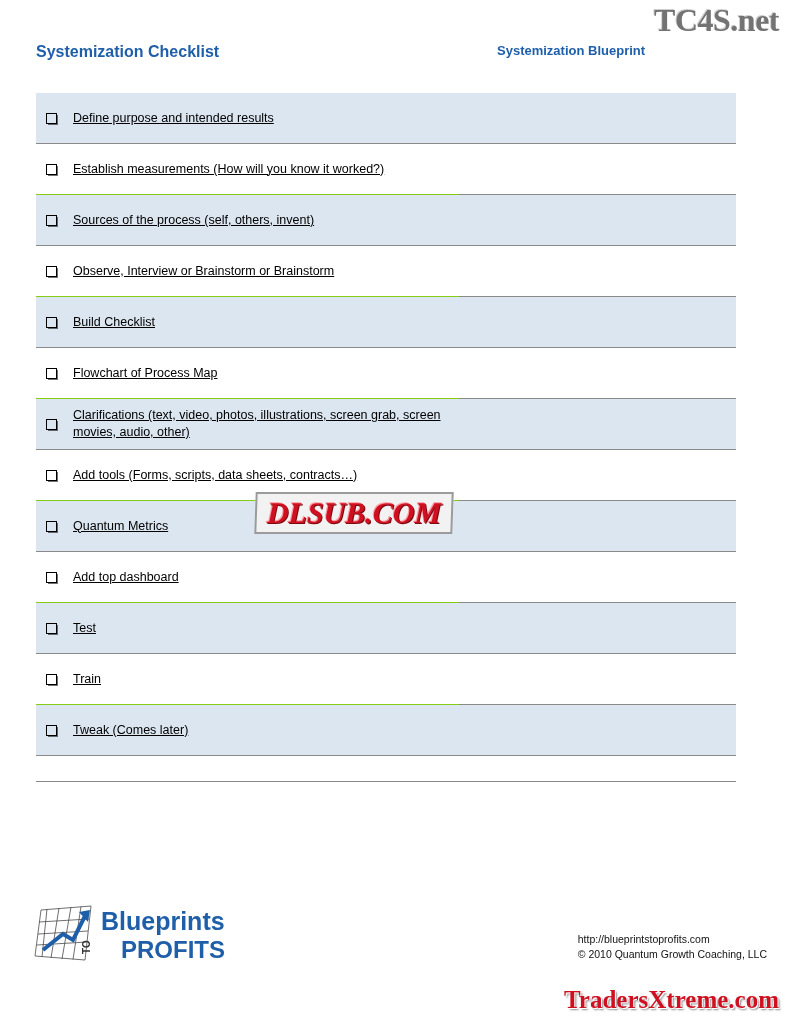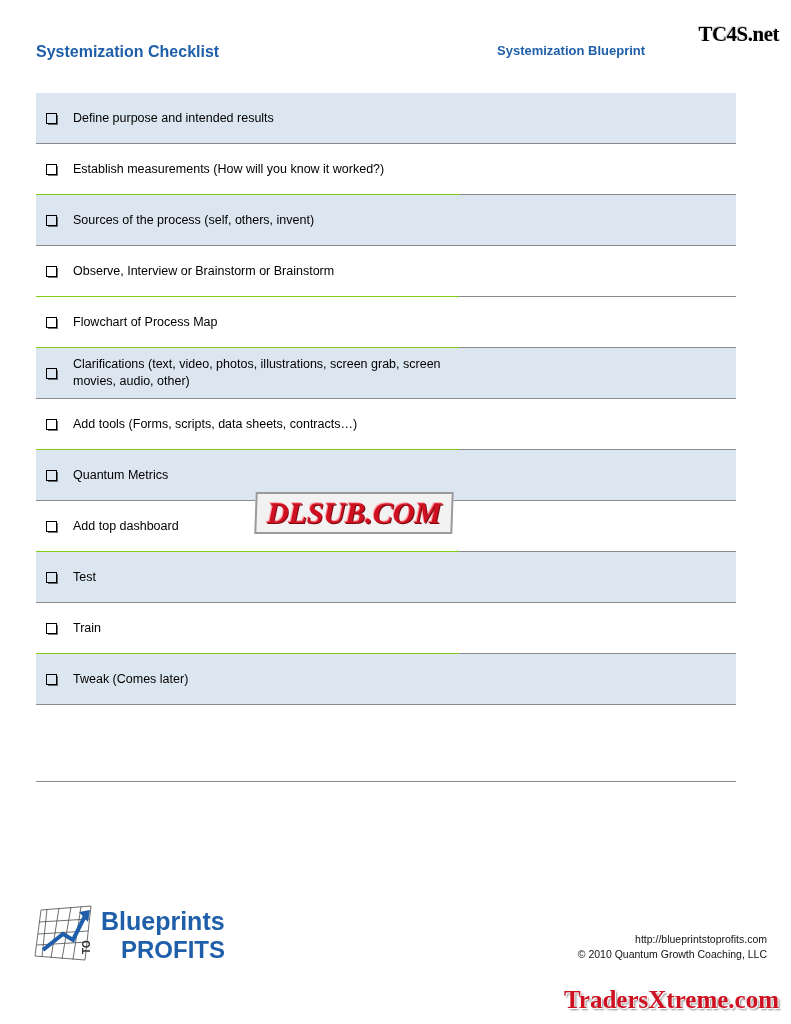--- a/index.html
+++ b/index.html
@@ -30,11 +30,10 @@
     right: 12px;
     font-family: "Liberation Serif", serif;
     font-weight: bold;
-    font-size: 21px;
-    color: #000000;
+    font-size: 32px;
+    color: #737373;
     letter-spacing: -0.5px;
     text-shadow: 1px 1px 0 #ffffff, -1px -1px 0 #cfcfcf;
-    margin-top: 20px;
   }
 
   

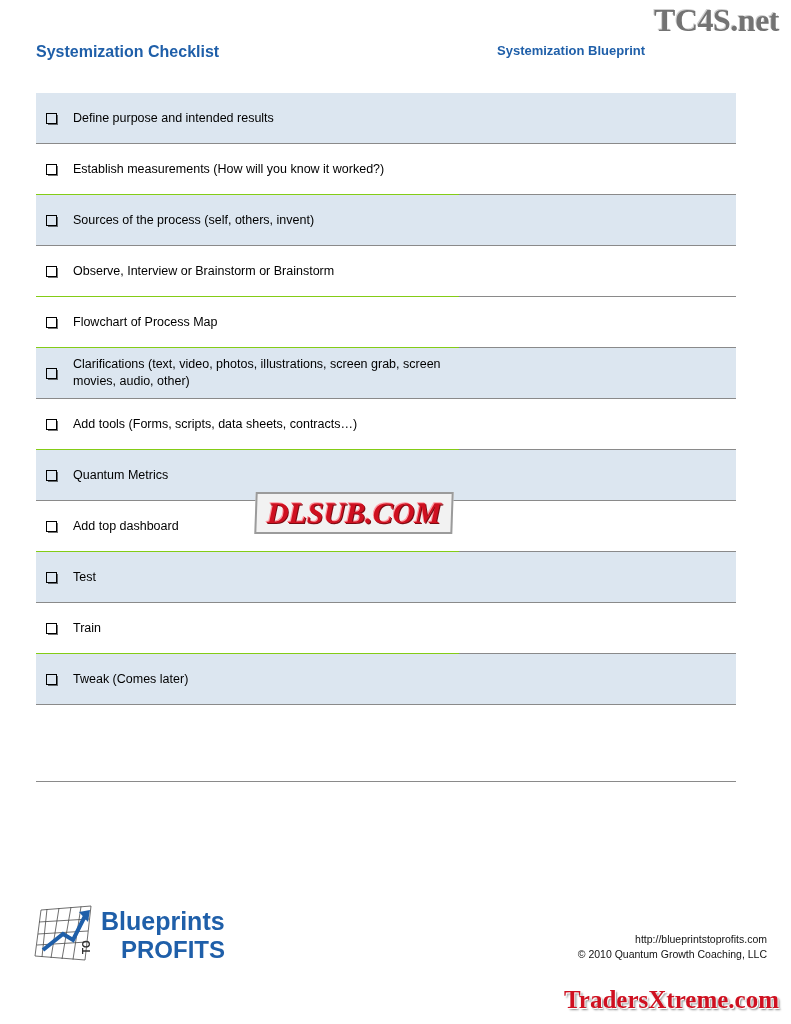--- a/index.html
+++ b/index.html
@@ -123,6 +123,7 @@
     font-size: 12.5px;
     line-height: 17px;
     color: #000;
+    text-decoration: underline;
   }
   .blue-cell-inner { min-height: 50px; }
 

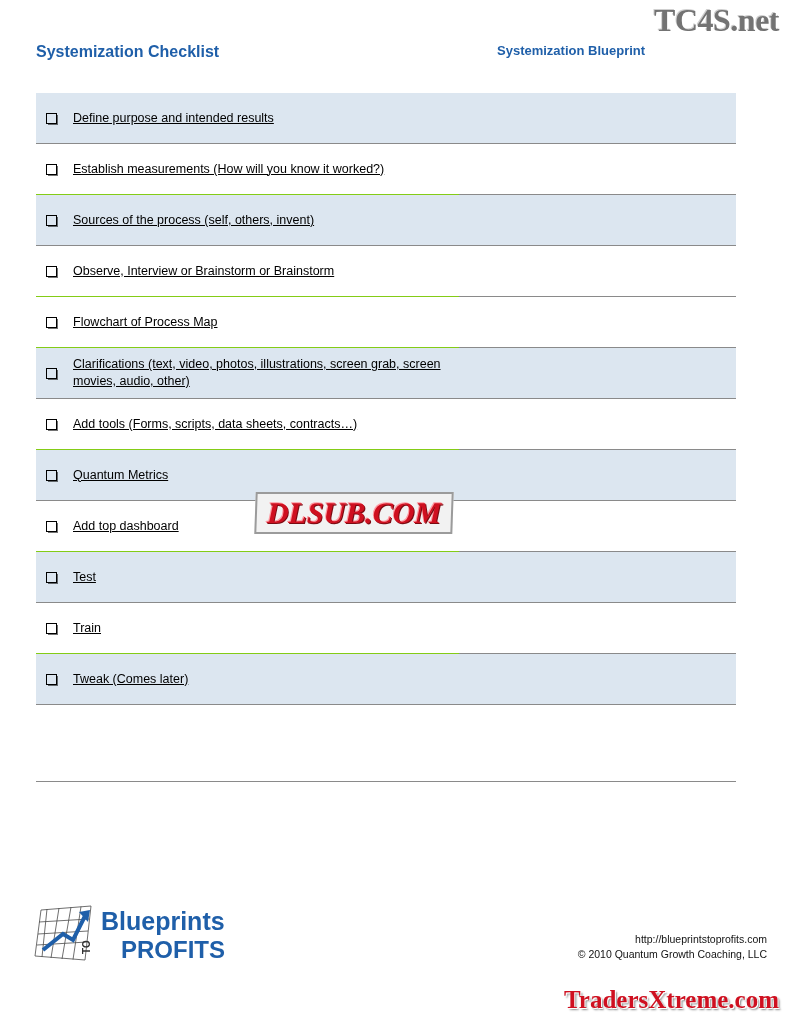--- a/index.html
+++ b/index.html
@@ -250,6 +250,17 @@
           </td>
       </tr>
 
+      <tr class="shaded">
+        <td class="col-item">
+          <div class="row-inner">
+            <span class="checkbox"></span>
+            <span class="item-text">Build Checklist</span>
+          </div>
+        </td>
+        <td class="col-blue">
+            <div class="blue-cell-inner"></div>
+          </td>
+      </tr>
 
       <tr class="plain">
         <td class="col-item">

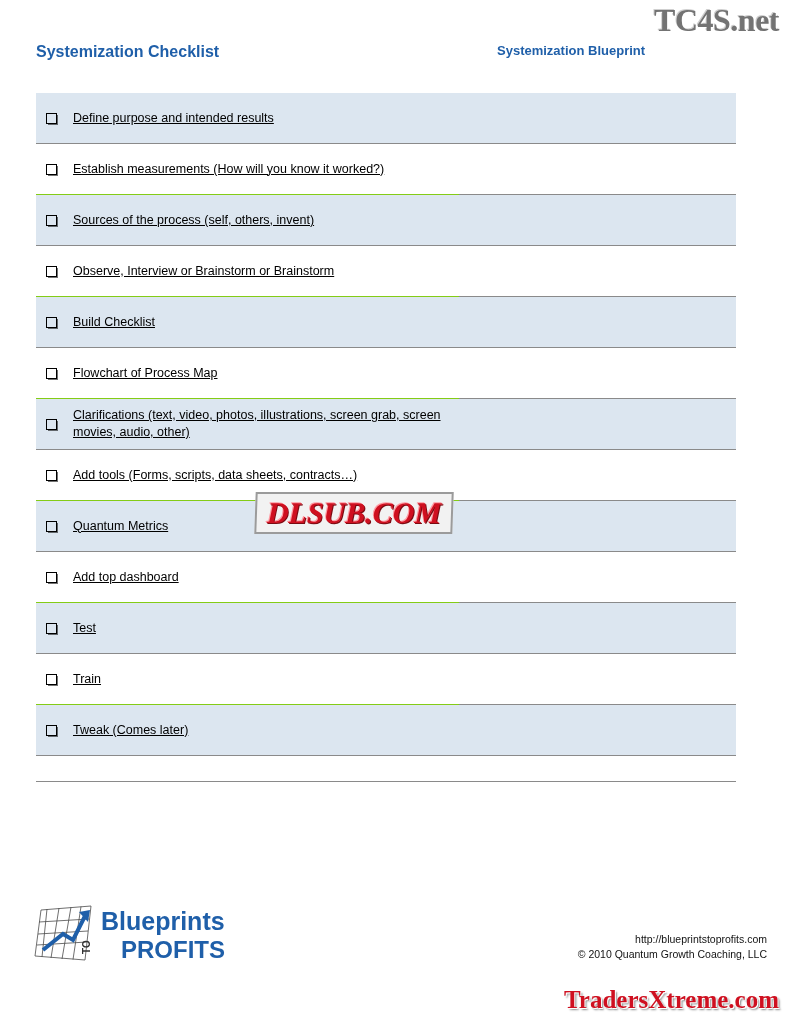--- a/index.html
+++ b/index.html
@@ -170,7 +170,7 @@
     position: absolute;
     right: 24px;
     top: 932px;
-    text-align: right;
+    text-align: left;
     font-size: 10.5px;
     line-height: 15px;
     color: #111;

